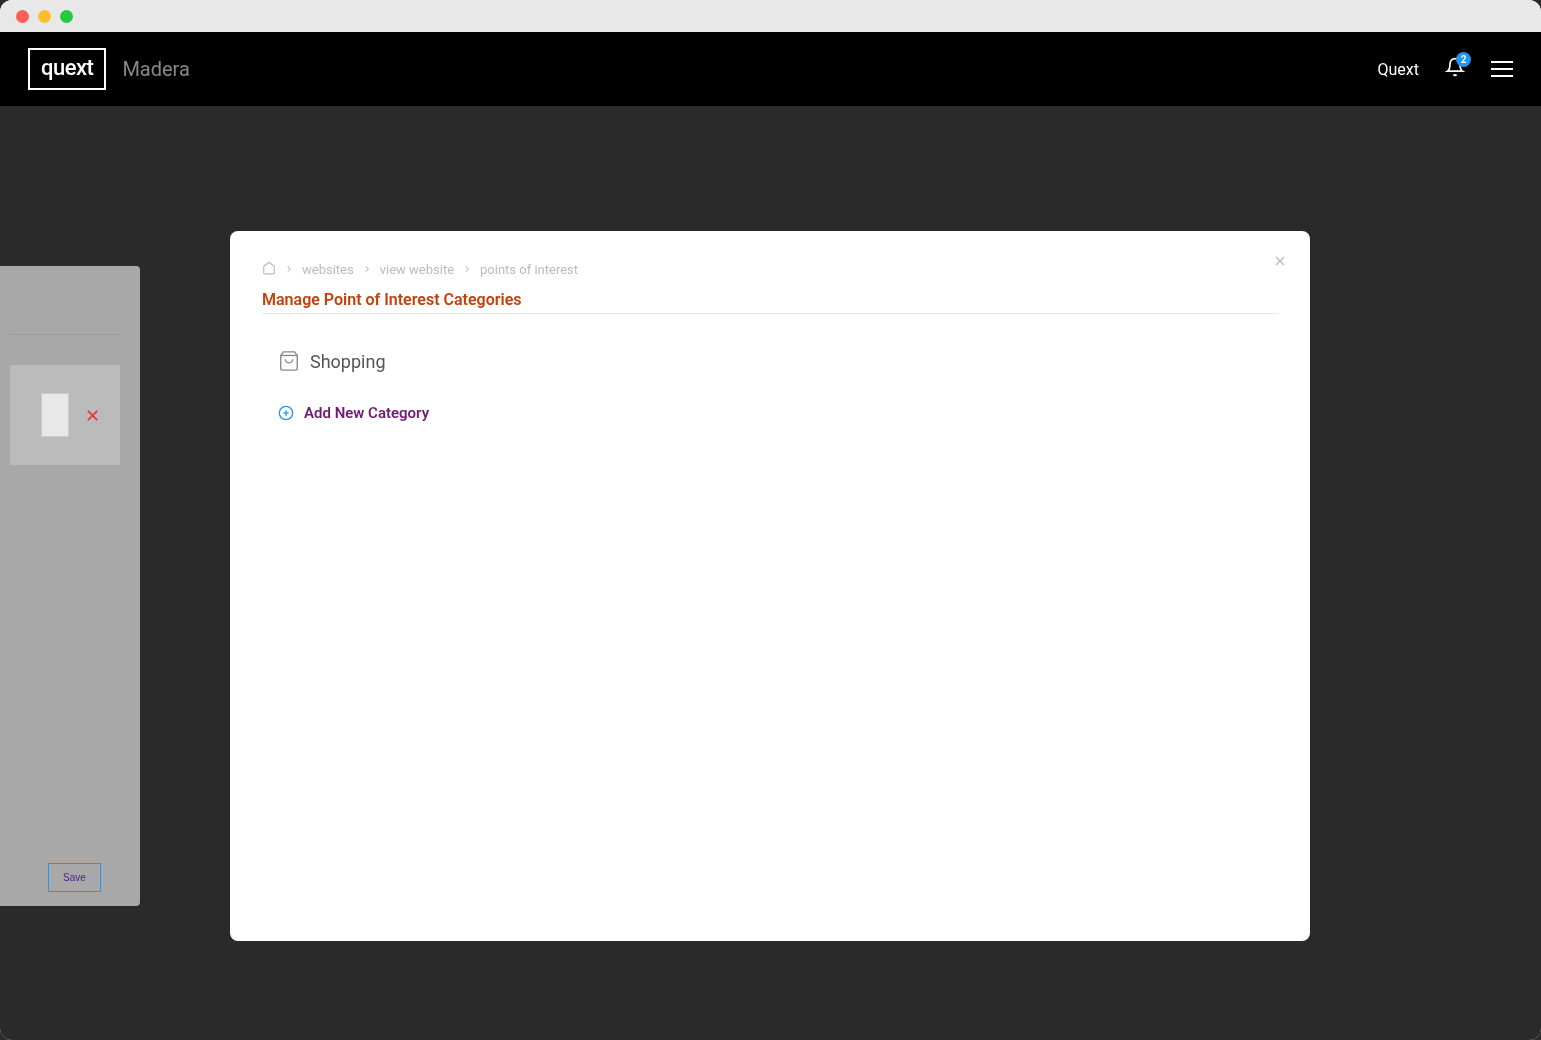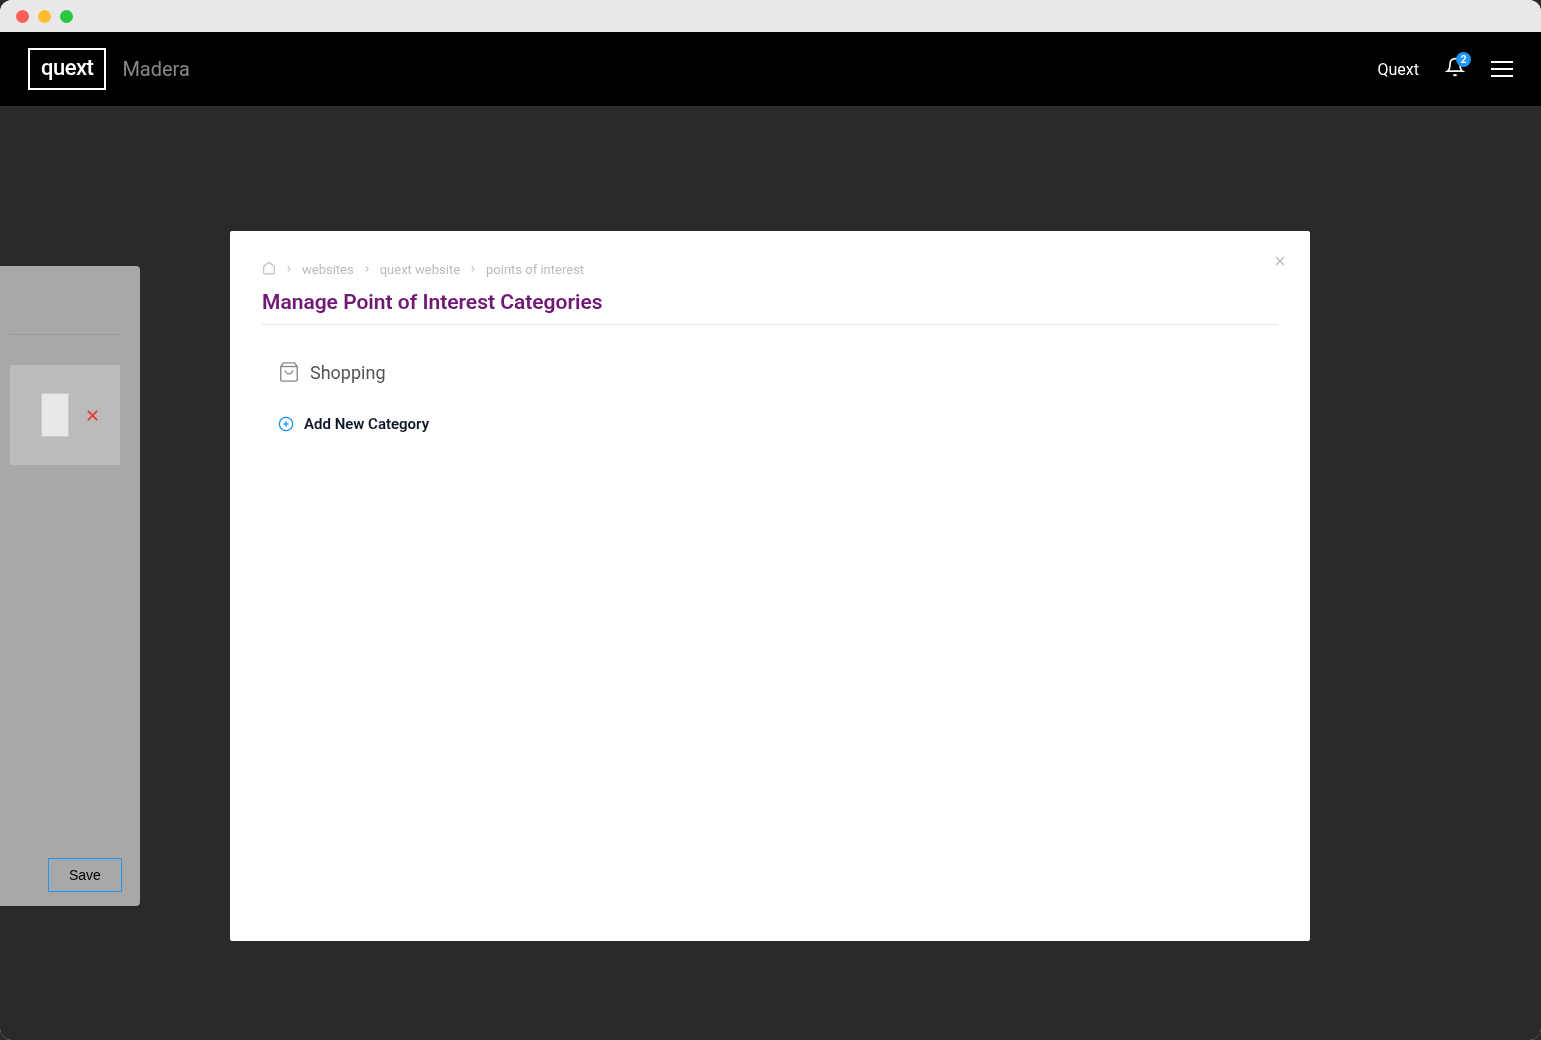--- a/index.html
+++ b/index.html
@@ -198,7 +198,7 @@
       width: 1080px;
       height: 710px;
       background: #fff;
-      border-radius: 2px;
+      border-radius: 8px;
       padding: 30px 32px;
     }
     

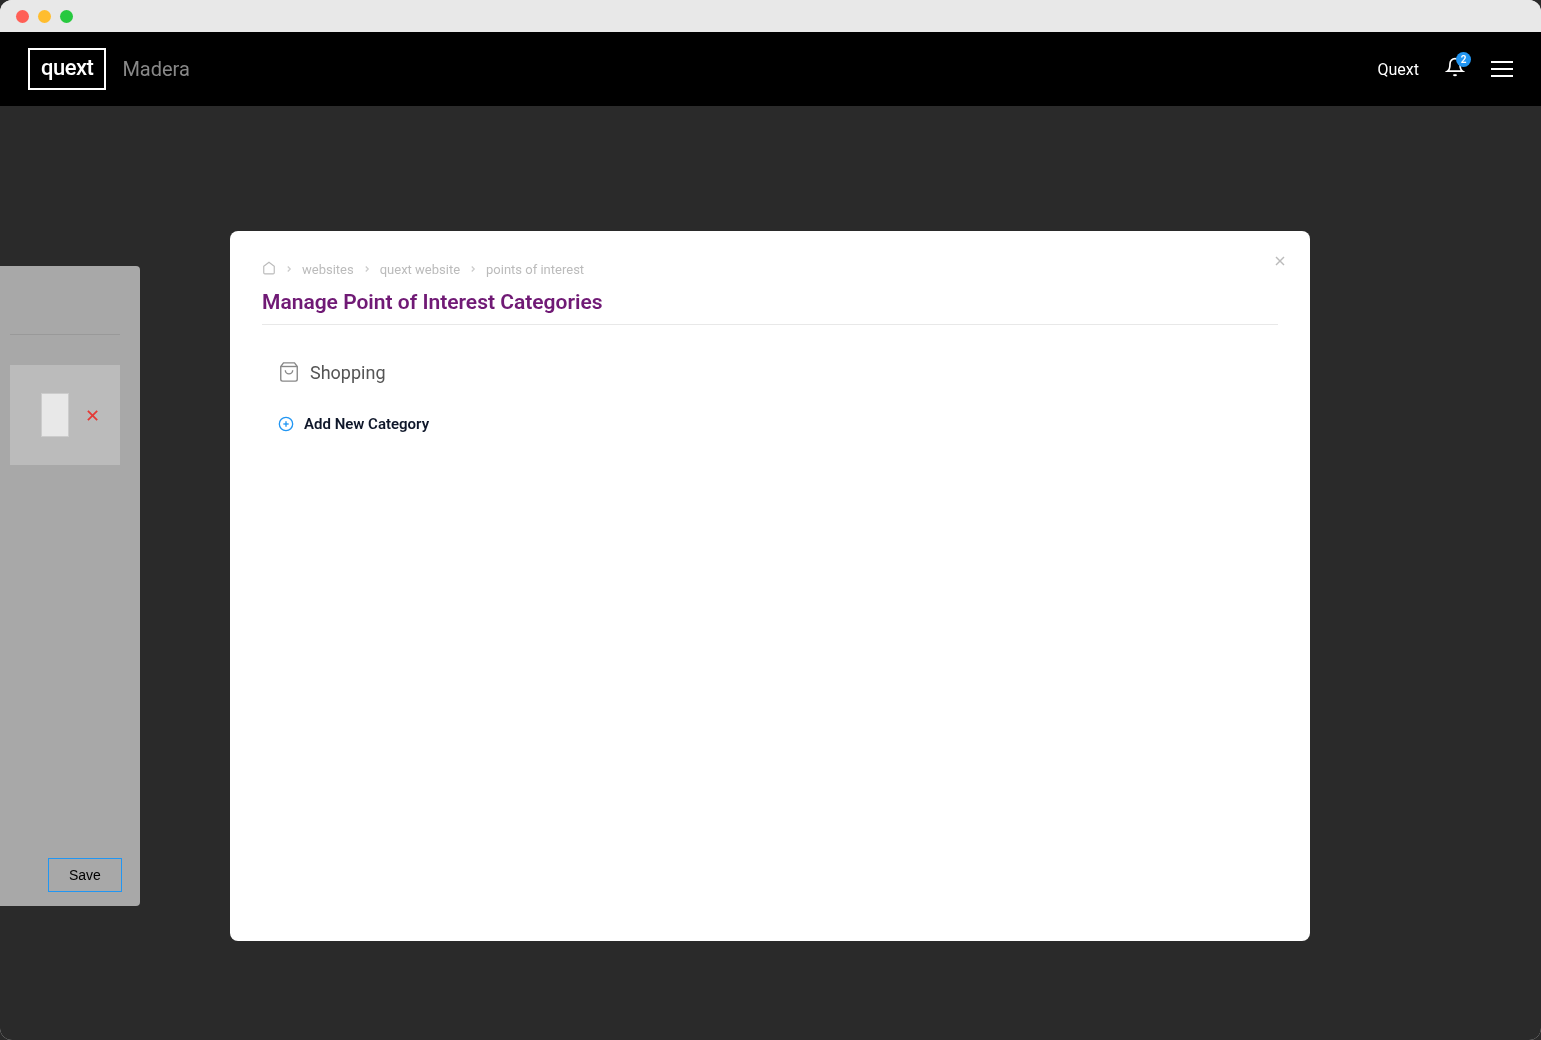--- a/index.html
+++ b/index.html
@@ -351,7 +351,7 @@
               <polyline points="9 18 15 12 9 6"></polyline>
             </svg>
         </span>
-        <span class="breadcrumb-item">quext website</span>
+        <span class="breadcrumb-item">view website</span>
         <span class="chevron">
           <svg width="10" height="10" viewBox="0 0 24 24" fill="none" stroke="currentColor" stroke-width="3">
               <polyline points="9 18 15 12 9 6"></polyline>

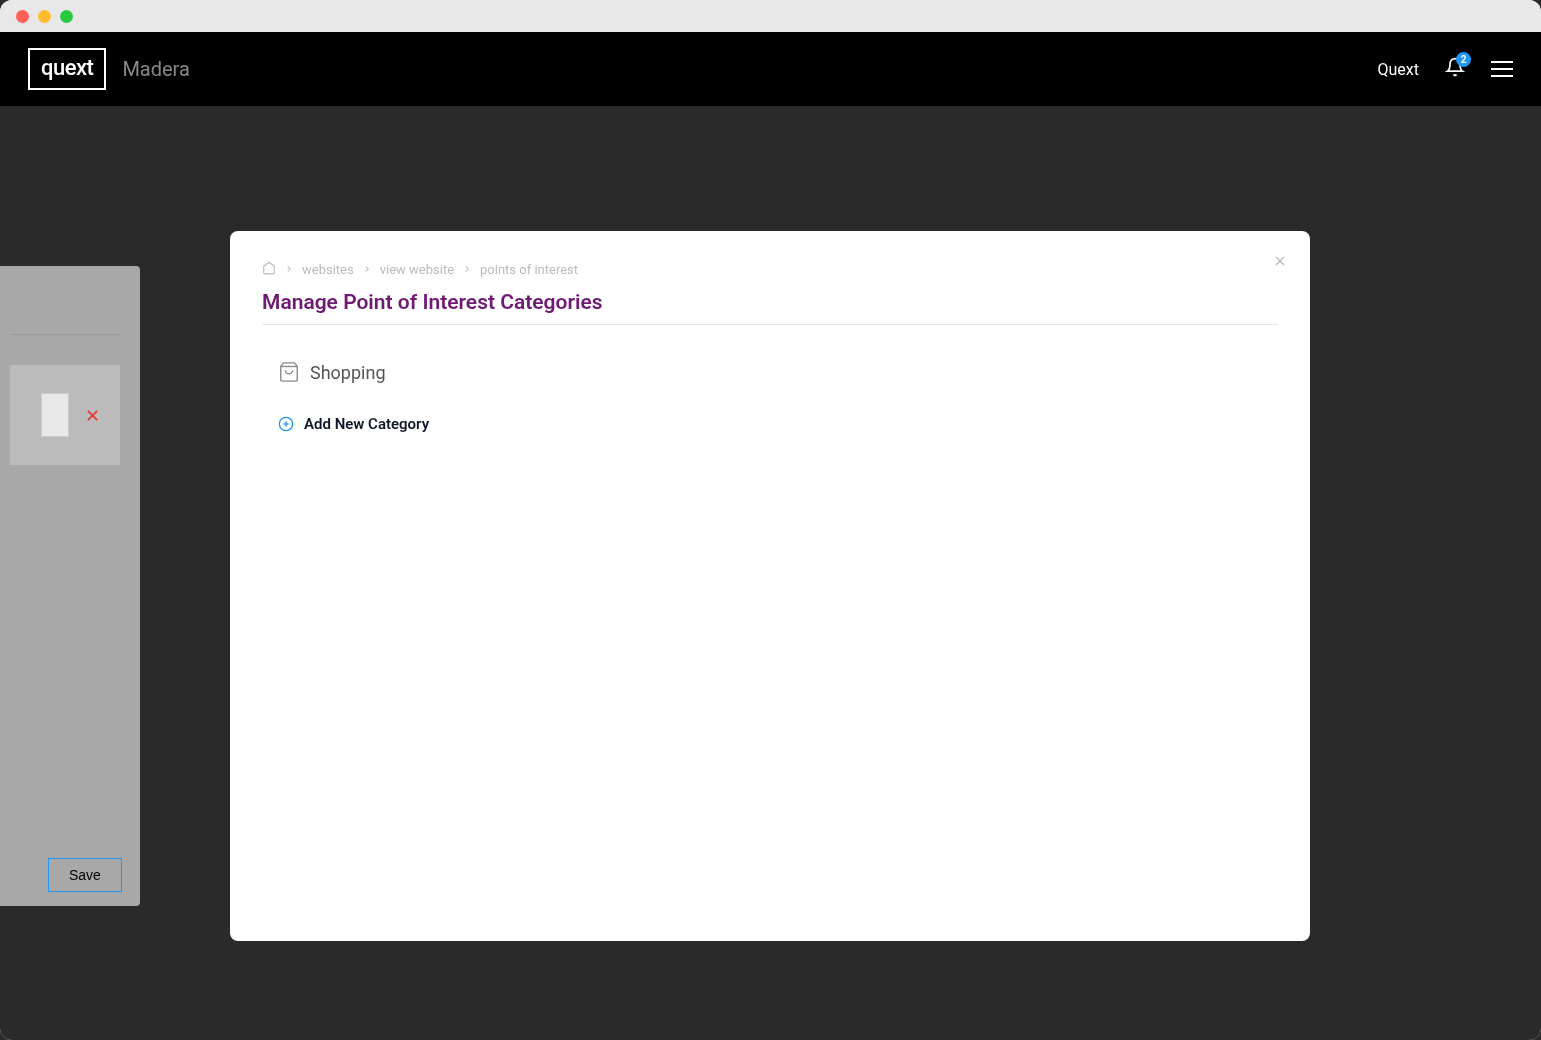--- a/index.html
+++ b/index.html
@@ -228,10 +228,10 @@
     }
     
     .modal-title {
-      font-size: 21px;
+      font-size: 16px;
       font-weight: 600;
-      color: #701a75;
-      margin-bottom: 10px;
+      color: #c2410c;
+      margin-bottom: 4px;
     }
     
     .modal-divider {

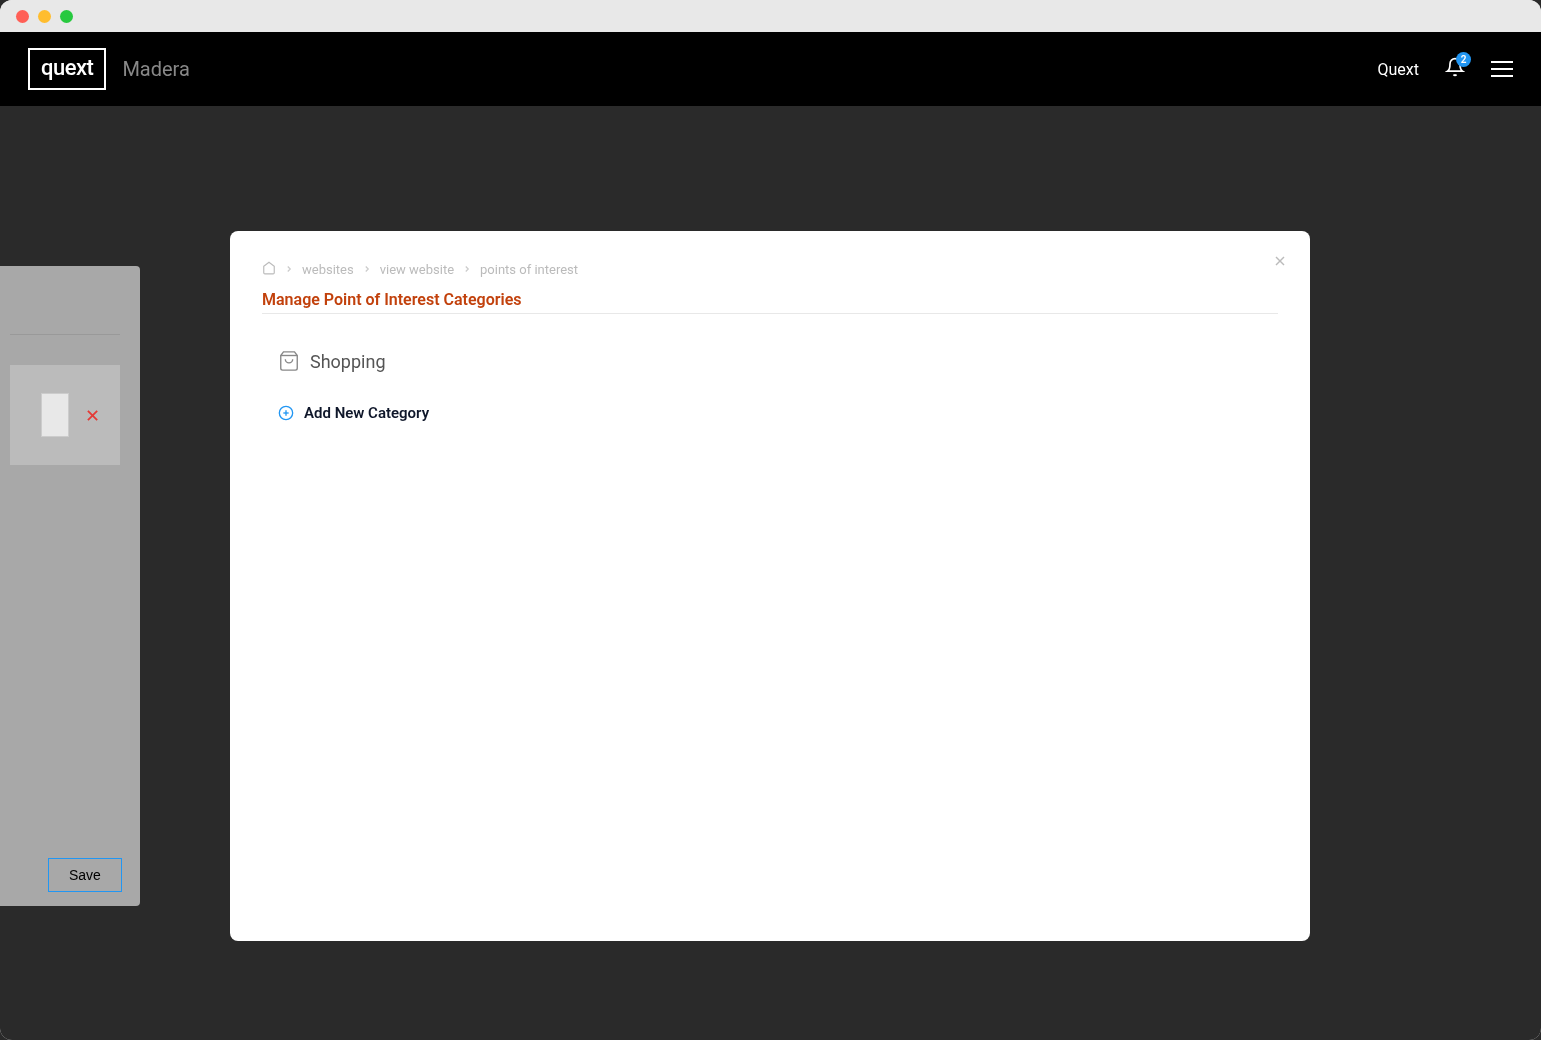--- a/index.html
+++ b/index.html
@@ -267,7 +267,7 @@
       display: flex;
       align-items: center;
       gap: 10px;
-      color: #0f172a;
+      color: #701a75;
       font-size: 15px;
       font-weight: 600;
       cursor: pointer;

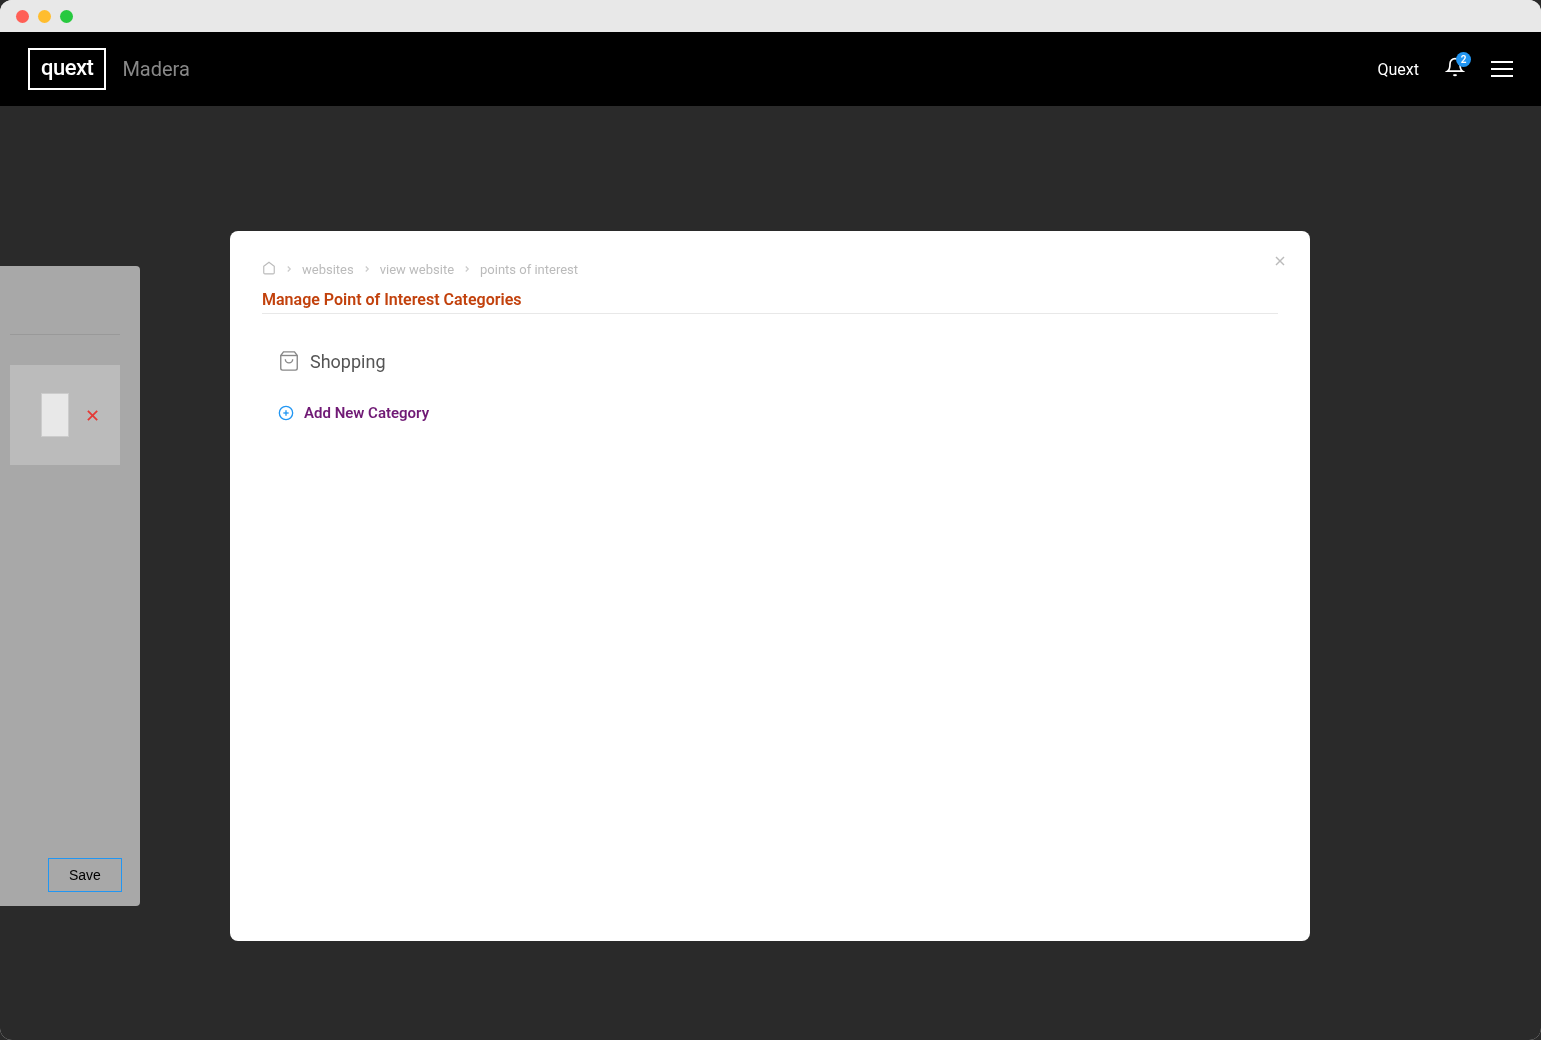--- a/index.html
+++ b/index.html
@@ -184,9 +184,9 @@
       left: 58px;
       border: 1px solid #2196f3;
       background: transparent;
-      color: #000000;
-      padding: 8px 20px;
-      font-size: 14px;
+      color: #4c1d95;
+      padding: 8px 14px;
+      font-size: 10px;
       cursor: pointer;
     }
     

